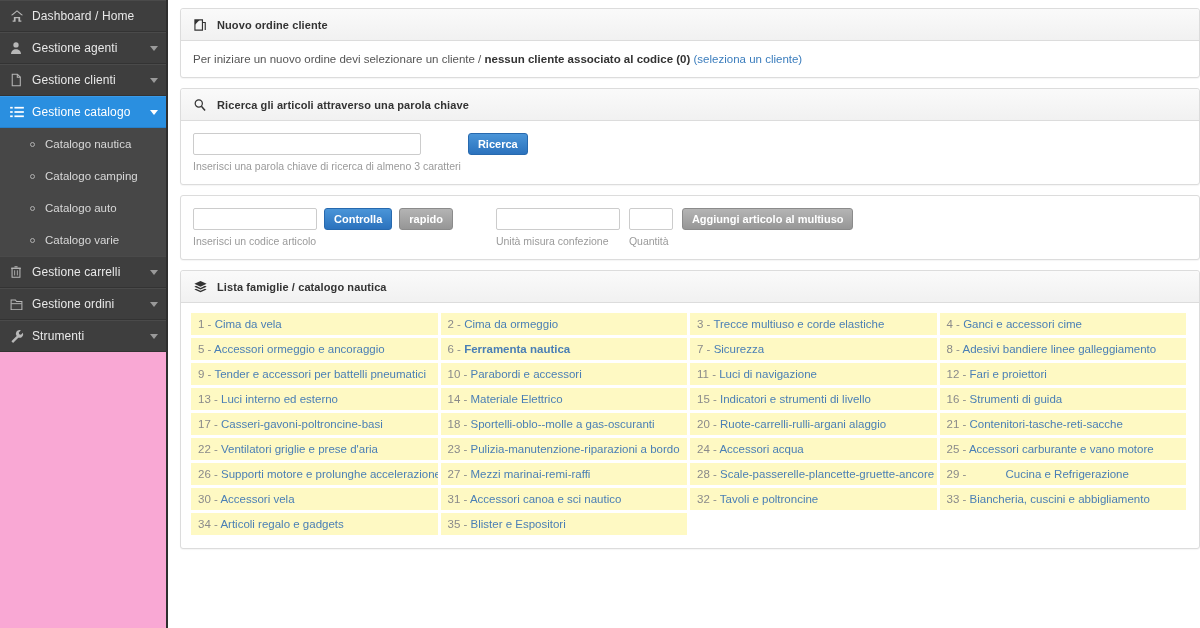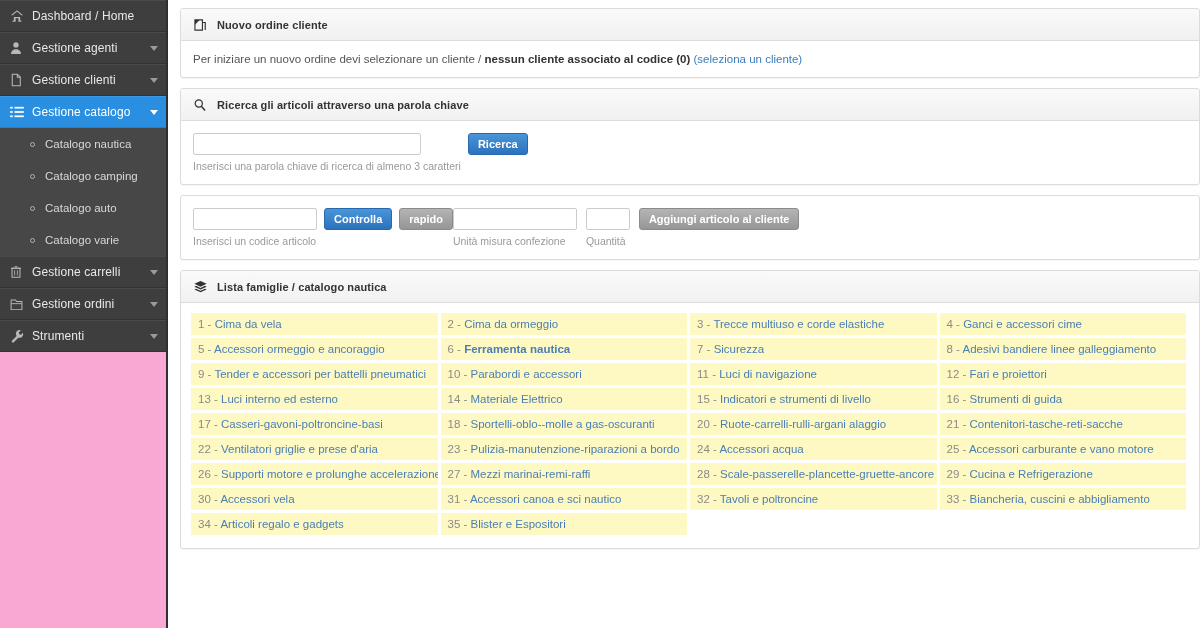--- a/index.html
+++ b/index.html
@@ -335,7 +335,7 @@
             <input class="inp inp-qty" type="text" value="" style="">
             <div class="hint">Quantità</div>
           </div>
-          <button class="btn btn-grey" style="margin-left:9px;">Aggiungi articolo al cliente</button>
+          <button class="btn btn-grey" style="margin-left:9px;">Aggiungi articolo al multiuso</button>
         </div>
       </div>
     </section>

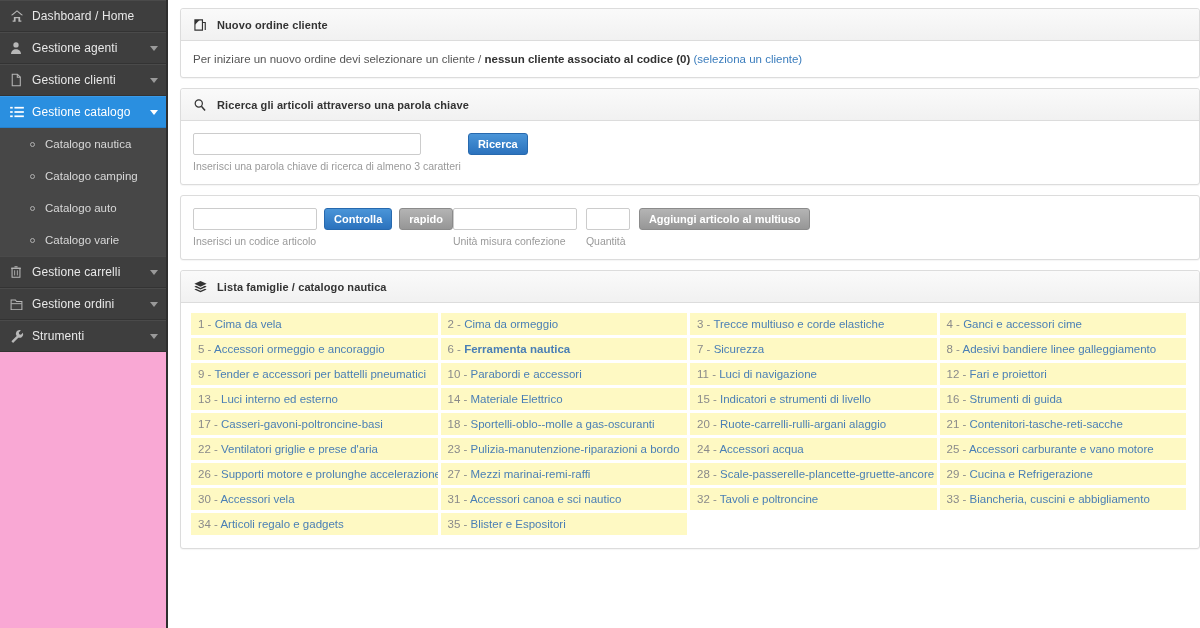--- a/index.html
+++ b/index.html
@@ -327,7 +327,7 @@
           <button class="btn btn-primary" style="margin-left:7px;">Controlla</button>
           <button class="btn btn-grey" style="margin-left:7px;">rapido</button>
 
-          <div class="fgroup" style="">
+          <div class="fgroup" style="margin-left:43px;">
             <input class="inp inp-um" type="text" value="" style="">
             <div class="hint">Unità misura confezione</div>
           </div>

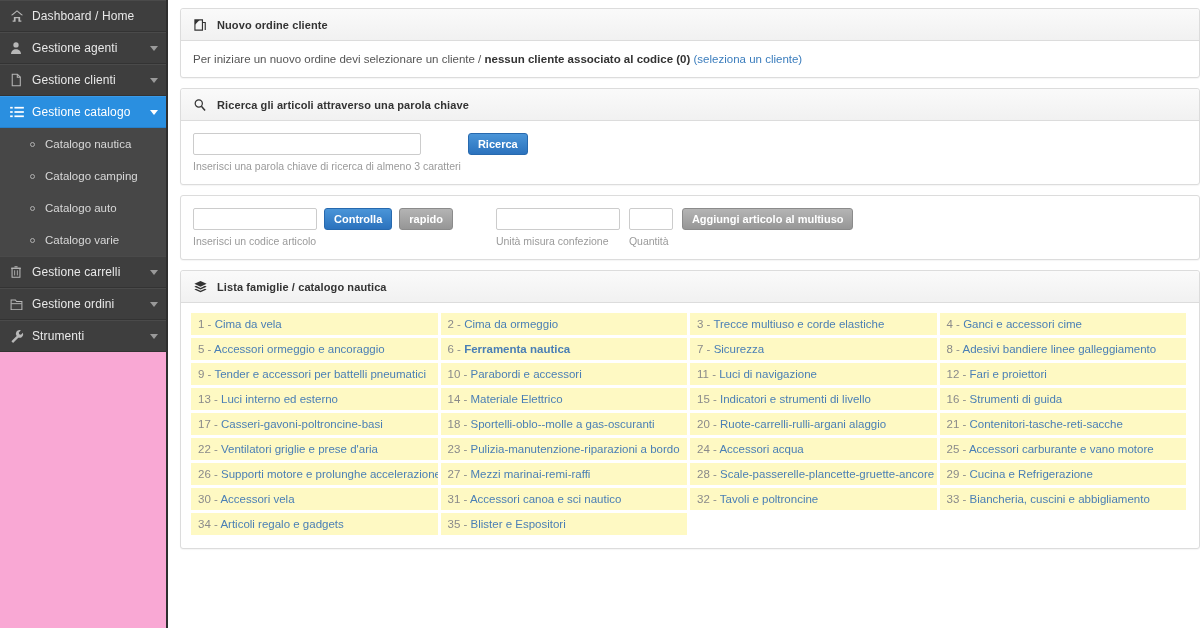--- a/index.html
+++ b/index.html
@@ -382,7 +382,7 @@
             <div class="fam-cell"><span>26 - </span><span style="color: rgb(74, 127, 181);">Supporti motore e prolunghe accelerazione</span></div>
             <div class="fam-cell"><span>27 - </span><span style="color: rgb(74, 127, 181);">Mezzi marinai-remi-raffi</span></div>
             <div class="fam-cell"><span>28 - </span><span style="color: rgb(74, 127, 181);">Scale-passerelle-plancette-gruette-ancore</span></div>
-            <div class="fam-cell"><span>29 - </span><span style="color: rgb(74, 127, 181);">Cucina e Refrigerazione</span></div>
+            <div class="fam-cell"><span>29 - </span><span style="color: rgb(74, 127, 181); margin-left: 36px;">Cucina e Refrigerazione</span></div>
             <div class="fam-cell"><span>30 - </span><span style="color: rgb(74, 127, 181);">Accessori vela</span></div>
             <div class="fam-cell"><span>31 - </span><span style="color: rgb(74, 127, 181);">Accessori canoa e sci nautico</span></div>
             <div class="fam-cell"><span>32 - </span><span style="color: rgb(74, 127, 181);">Tavoli e poltroncine</span></div>

